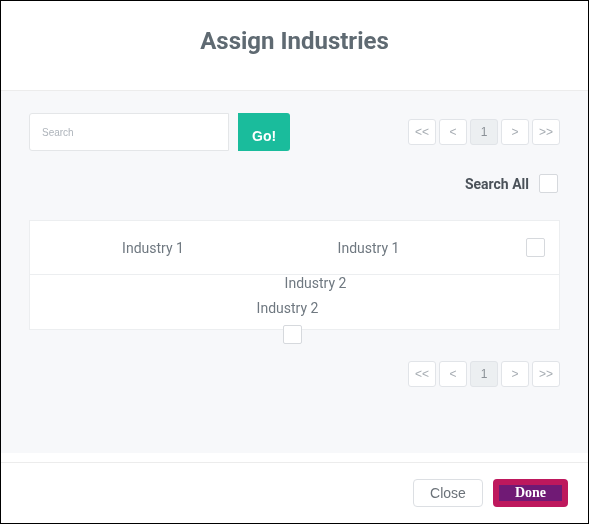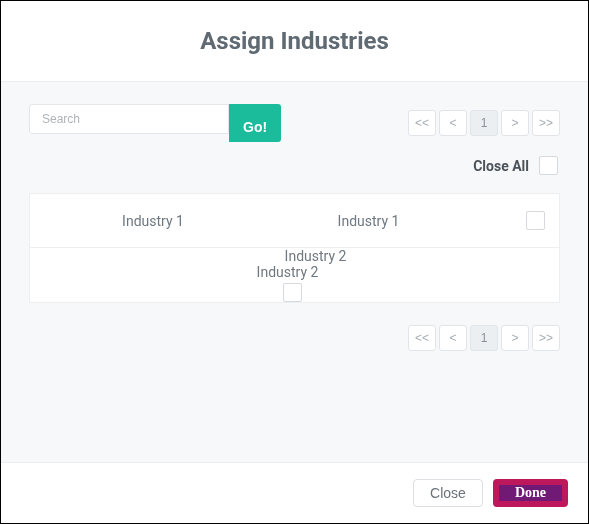--- a/index.html
+++ b/index.html
@@ -2,7 +2,7 @@
 <html><head>
 <meta charset="utf-8">
 <style>
-  * { box-sizing: border-box; margin: 0; padding: 0; }
+  * { box-sizing: border-box; margin: 0; padding: 0; gap: 9px; }
   body {
     font-family: -apple-system, BlinkMacSystemFont, "Segoe UI", Roboto, Arial, sans-serif;
     background: #fff;

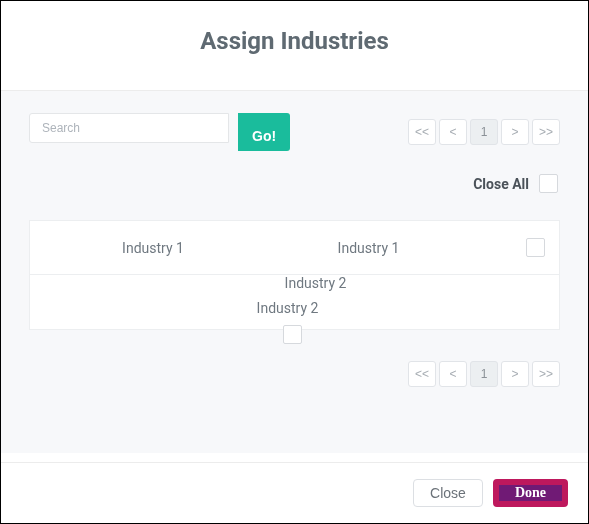--- a/index.html
+++ b/index.html
@@ -45,11 +45,11 @@
   }
   .search-input {
     width: 200px;
-    height: 30px;
+    height: 38px;
     border: 1px solid #e4e6e8;
     border-radius: 3px 0 0 3px;
     padding: 0 12px;
-    font-size: 12px;
+    font-size: 10px;
     color: #8a9099;
     background: #fff;
     outline: none;

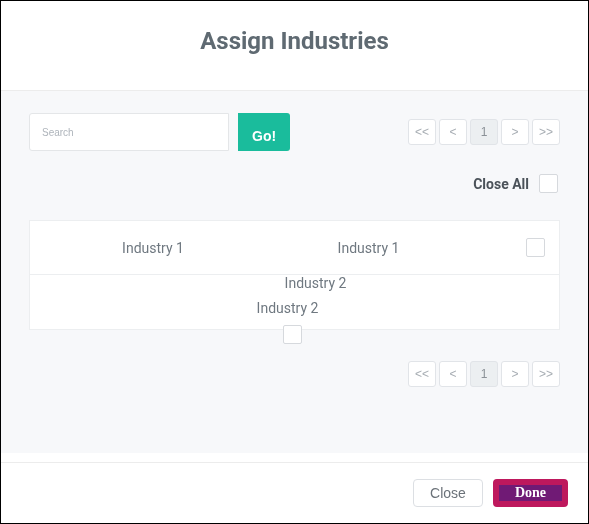--- a/index.html
+++ b/index.html
@@ -187,7 +187,7 @@
     </div>
 
     <div class="select-all-row">
-      <span>Close All</span>
+      <span>Search All</span>
       <span class="chk"></span>
     </div>
 

